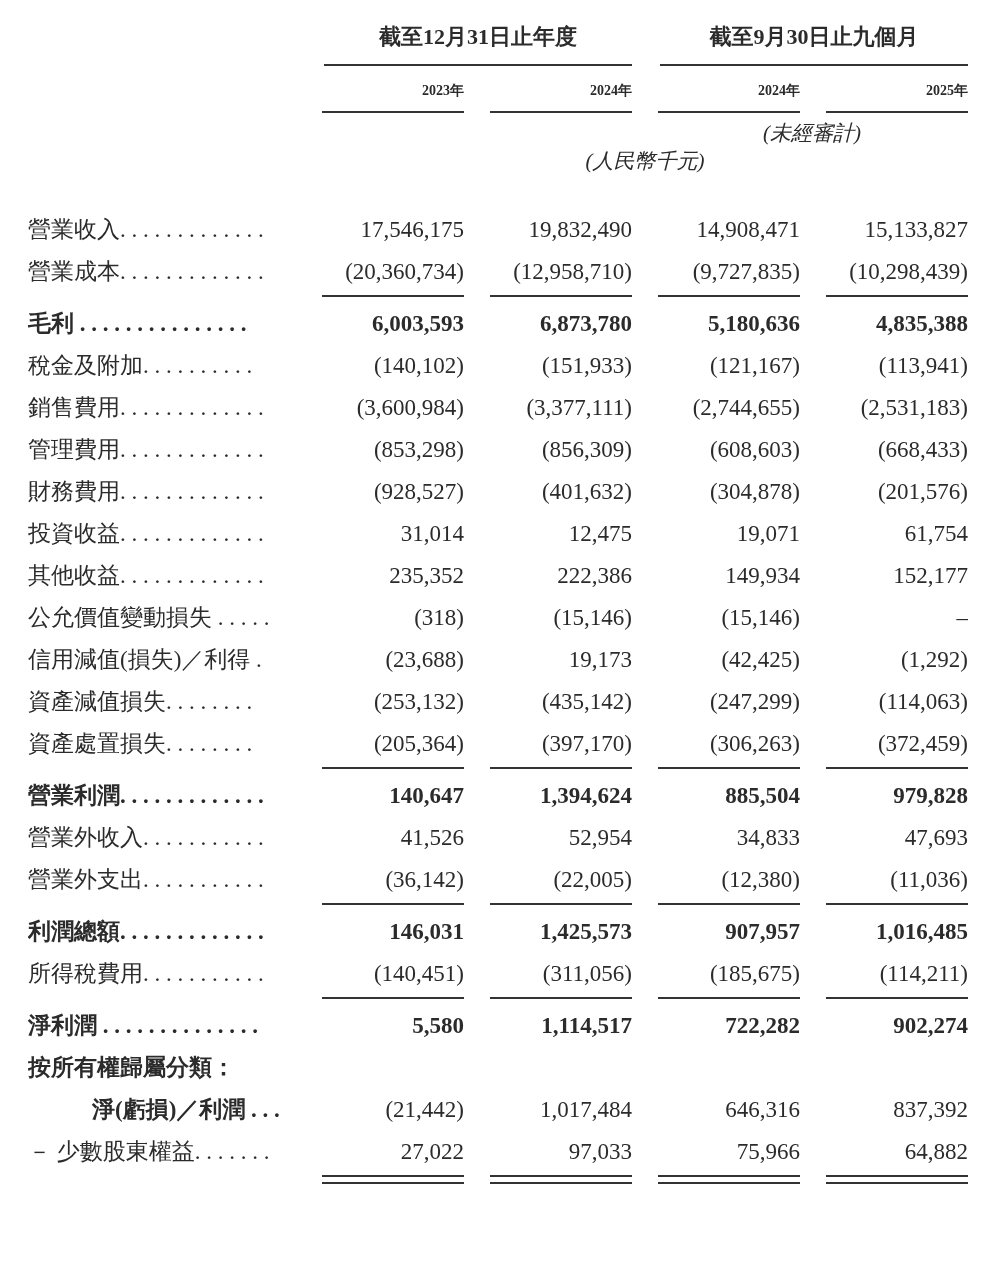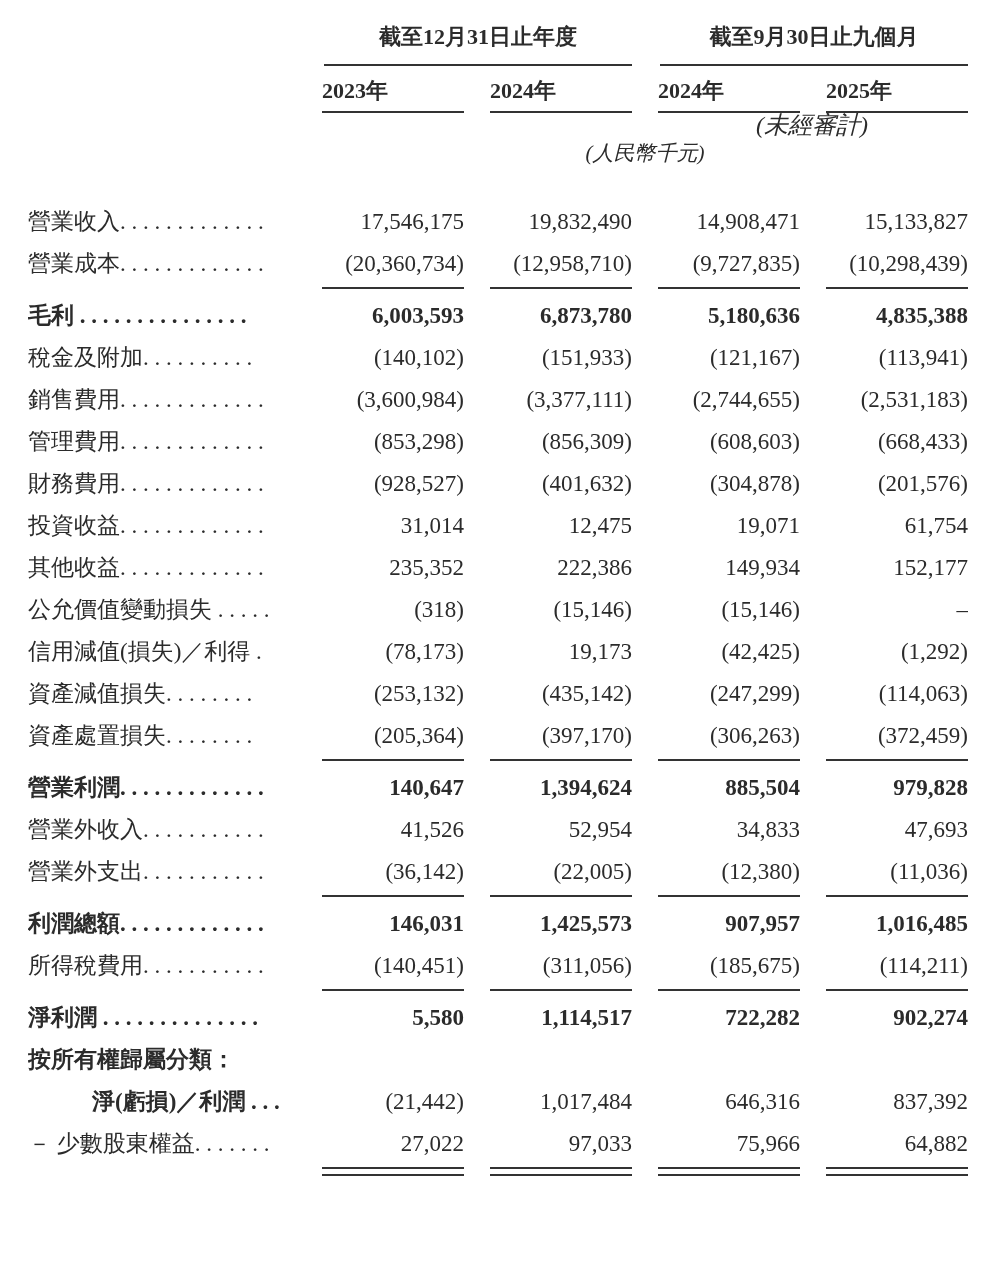--- a/index.html
+++ b/index.html
@@ -46,9 +46,9 @@
   .year-head {
     width: 142px;
     margin-left: auto;
-    text-align: left;
+    text-align: right;
     font-weight: bold;
-    font-size: 22px;
+    font-size: 14px;
     line-height: 26px;
     padding: 12px 0 7px 0;
     border-bottom: 2px solid #333333;

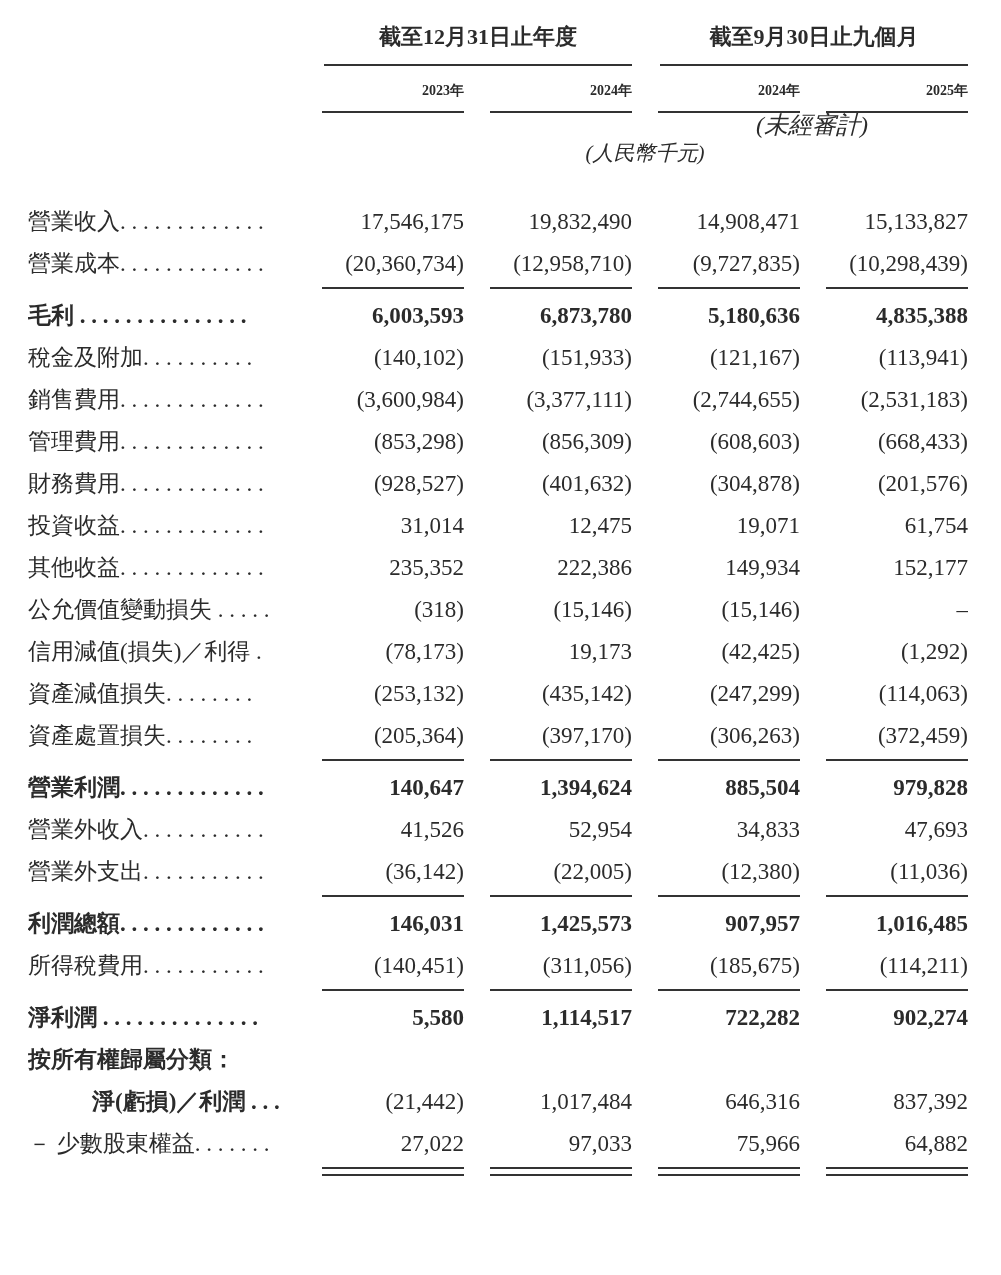--- a/index.html
+++ b/index.html
@@ -57,9 +57,9 @@
   td.unaudited {
     text-align: center;
     font-style: italic;
-    font-size: 24px;
+    font-size: 21px;
     line-height: 24px;
-    padding-top: 0;
+    padding-top: 8px;
     padding-left: 24px;
   }
   td.unit-note {

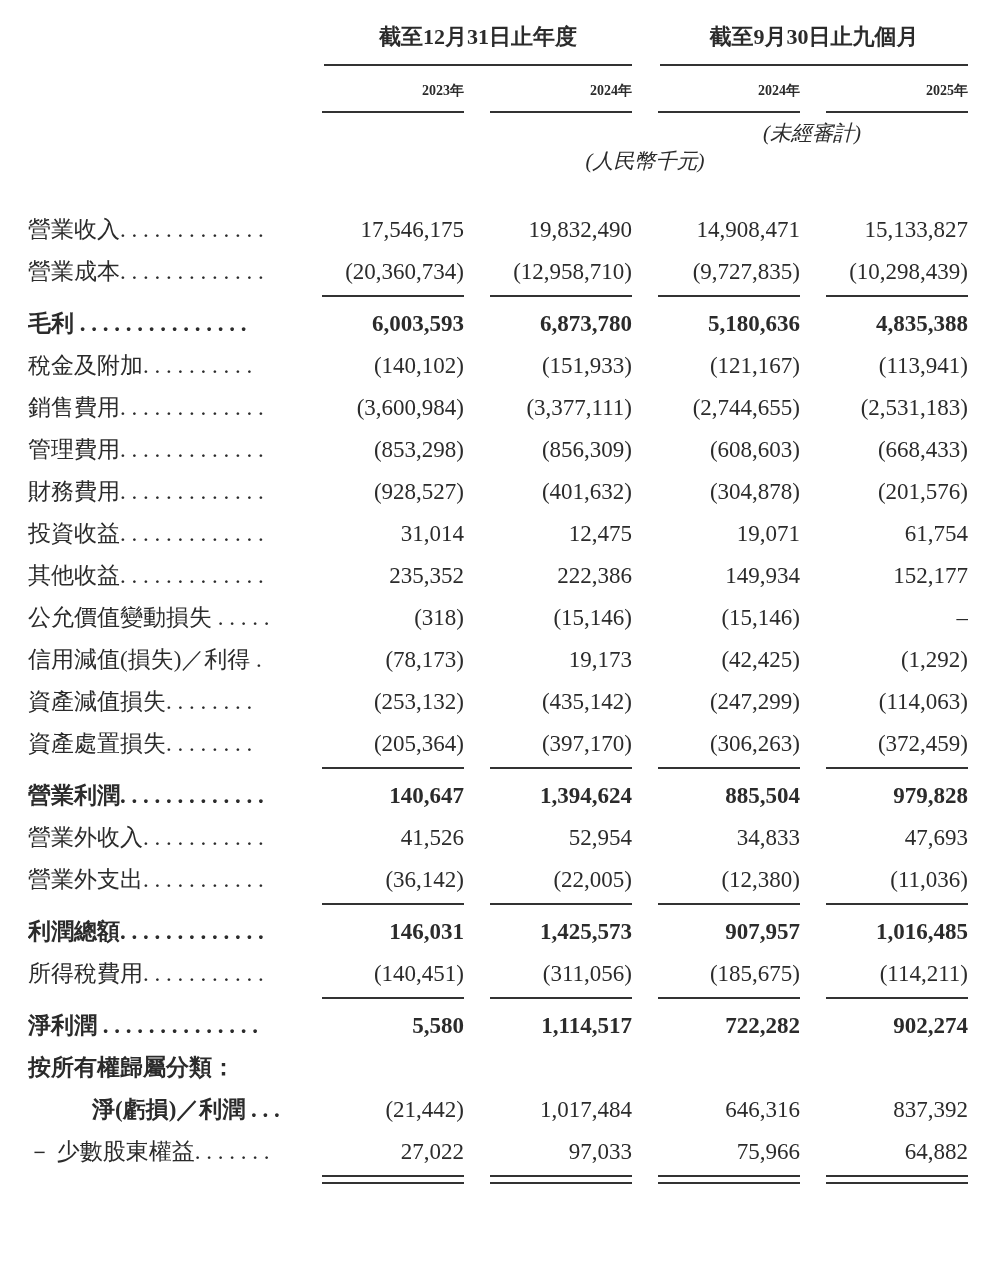--- a/index.html
+++ b/index.html
@@ -243,7 +243,7 @@
   </tr>
         <tr class="data-row">
     <td class="lbl"><span class="row-label">信用減值(損失)／利得 .</span></td>
-    <td class="num">(78,173)</td>
+    <td class="num">(23,688)</td>
     <td class="num">19,173</td>
     <td class="num">(42,425)</td>
     <td class="num">(1,292)</td>

